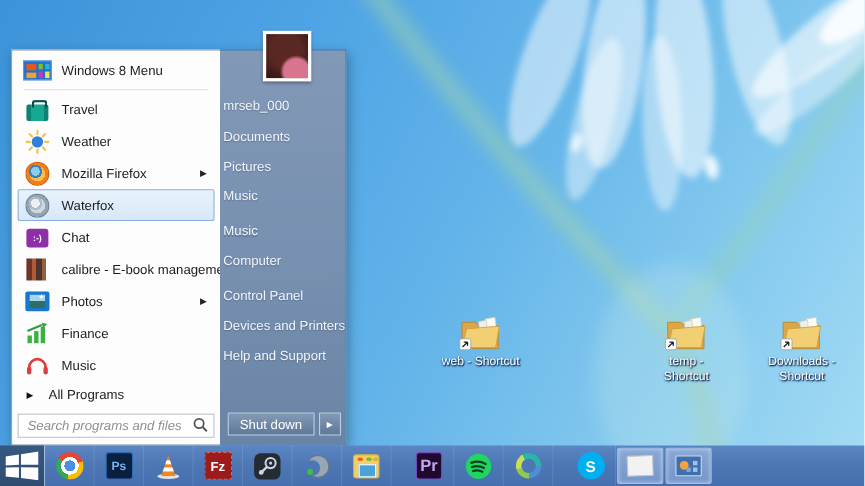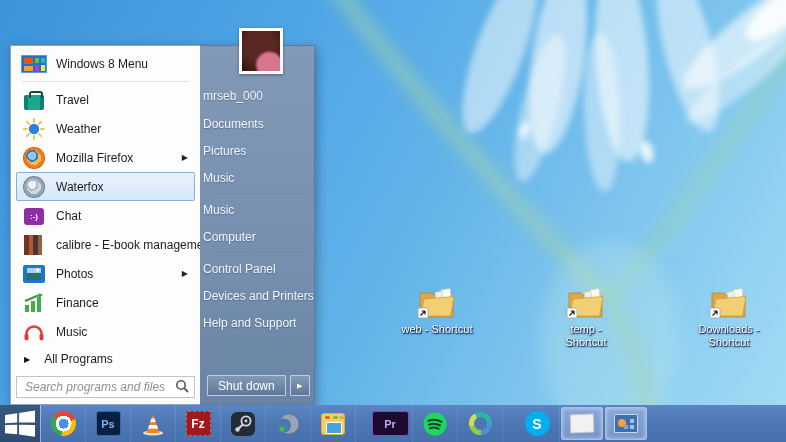--- a/index.html
+++ b/index.html
@@ -166,7 +166,7 @@
     </svg>
     <div class="slabel">web - Shortcut</div>
   </div>
-  <div class="shortcut" style="left:544px; top:286px;">
+  <div class="shortcut" style="left:582px; top:286px;">
     <svg class="fold" width="42" height="34" viewBox="0 0 42 34">
       <path d="M4,7 h12 l3,3 h18 v21 h-33 z" fill="#dca846" stroke="#b5852f" stroke-width="0.8"></path>
       <polygon points="25,4 34,2.5 36,20 27,22" fill="#fbfbf4" stroke="#cfcfc4" stroke-width="0.7"></polygon>

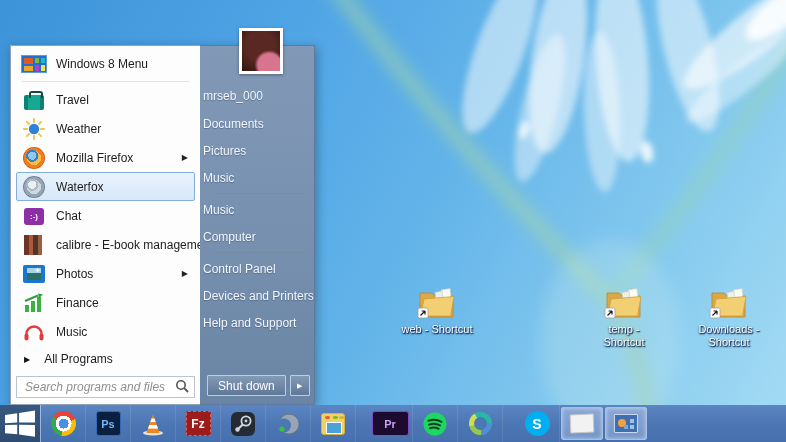--- a/index.html
+++ b/index.html
@@ -101,8 +101,8 @@
     color:#7ab6f7; font-size:11px; font-weight:bold; display:flex; align-items:center; justify-content:center; }
   .i-fz { width:25px; height:25px; background:#9e1b1b; border-radius:2px; color:#fff; font-size:12px;
     font-weight:bold; display:flex; align-items:center; justify-content:center; border:1px dashed #c96a6a; }
-  .i-pr { width:37px; height:25px; background:#1c0b2e; border:1px solid #7c4dbd; border-radius:3px;
-    color:#c9a3f0; font-size:11px; font-weight:bold; display:flex; align-items:center; justify-content:center; }
+  .i-pr { width:24px; height:25px; background:#1c0b2e; border:1px solid #7c4dbd; border-radius:3px;
+    color:#c9a3f0; font-size:15px; font-weight:bold; display:flex; align-items:center; justify-content:center; }
   .i-skype { width:25px; height:25px; background:#00aff0; border-radius:50%; color:#fff; font-size:14px;
     font-weight:bold; display:flex; align-items:center; justify-content:center; }
   .i-ring { width:23px; height:23px; border-radius:50%; position:relative;

